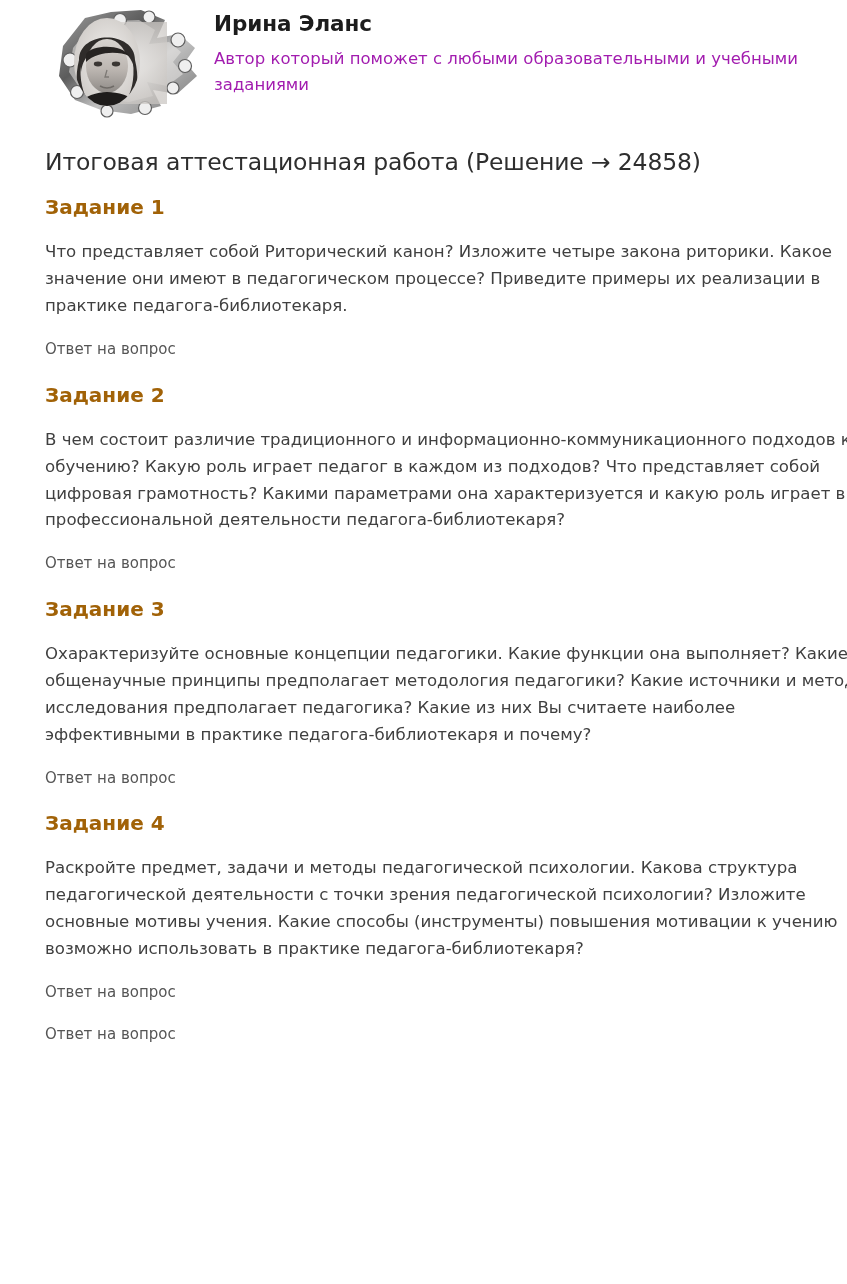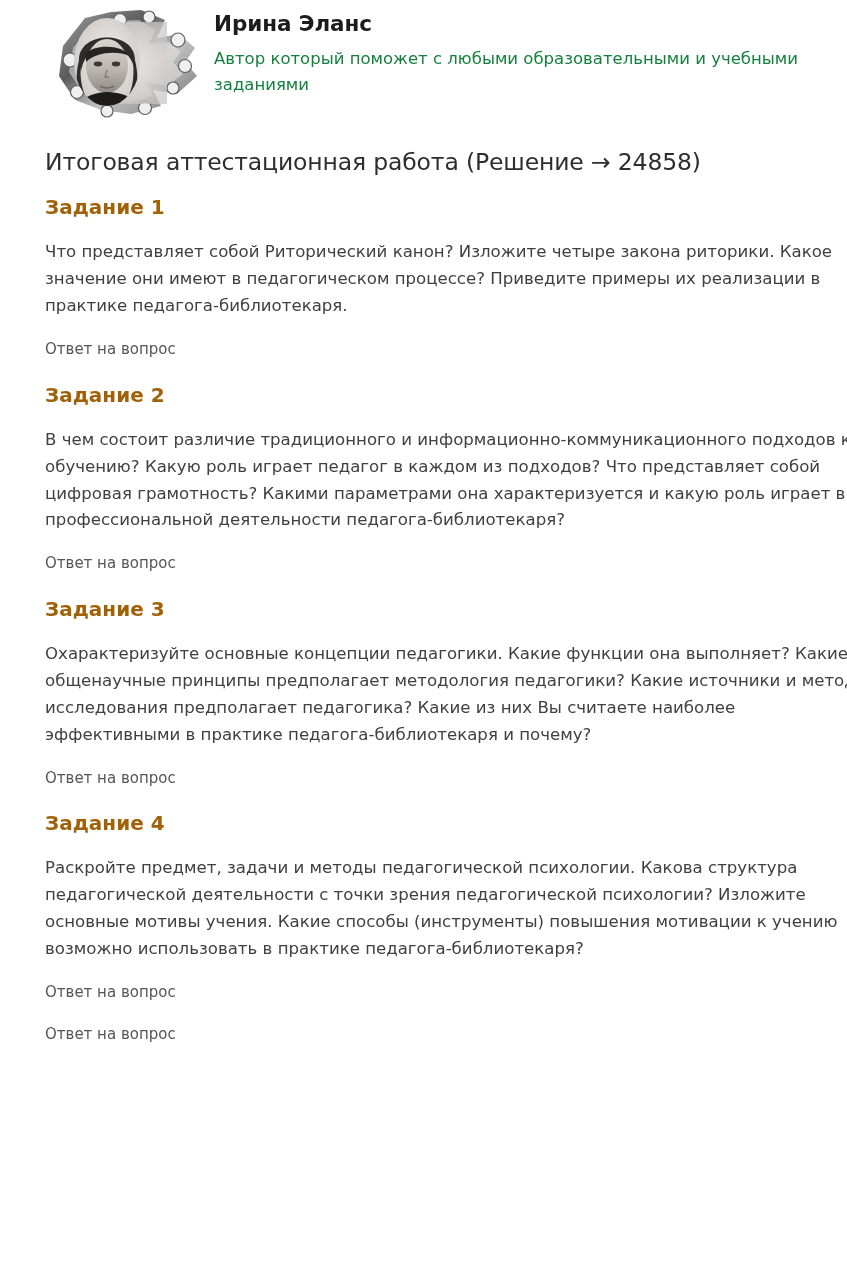--- a/index.html
+++ b/index.html
@@ -58,7 +58,7 @@
   }
   .author-tagline {
     font-size: 16.5px;
-    color: #15803d;
+    color: #a21caf;
     line-height: 1.58;
     margin: 0;
     max-width: 600px;

